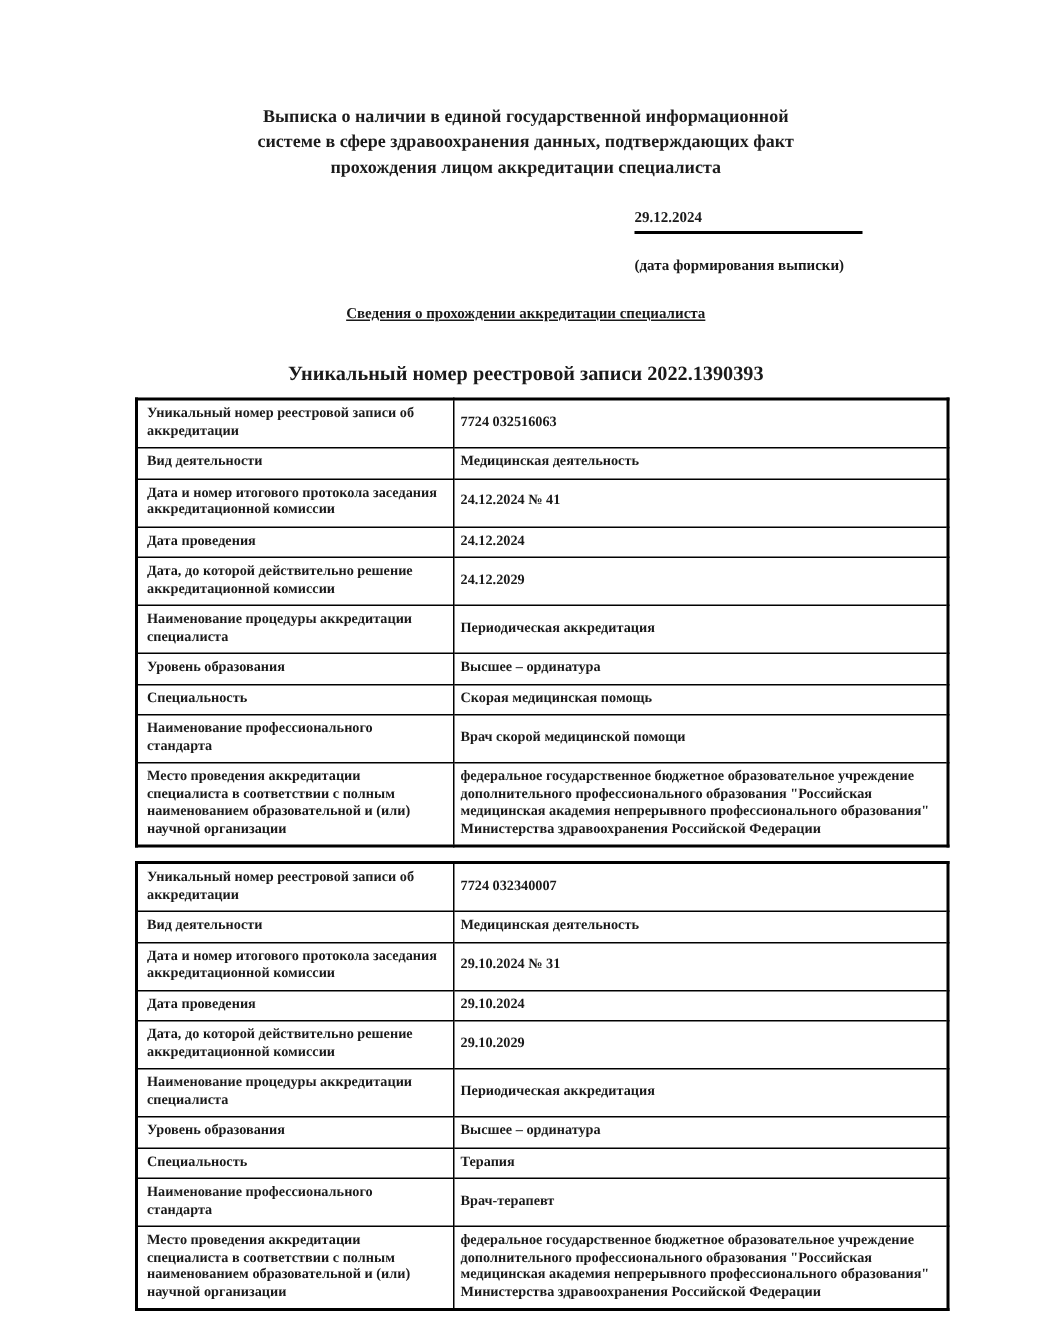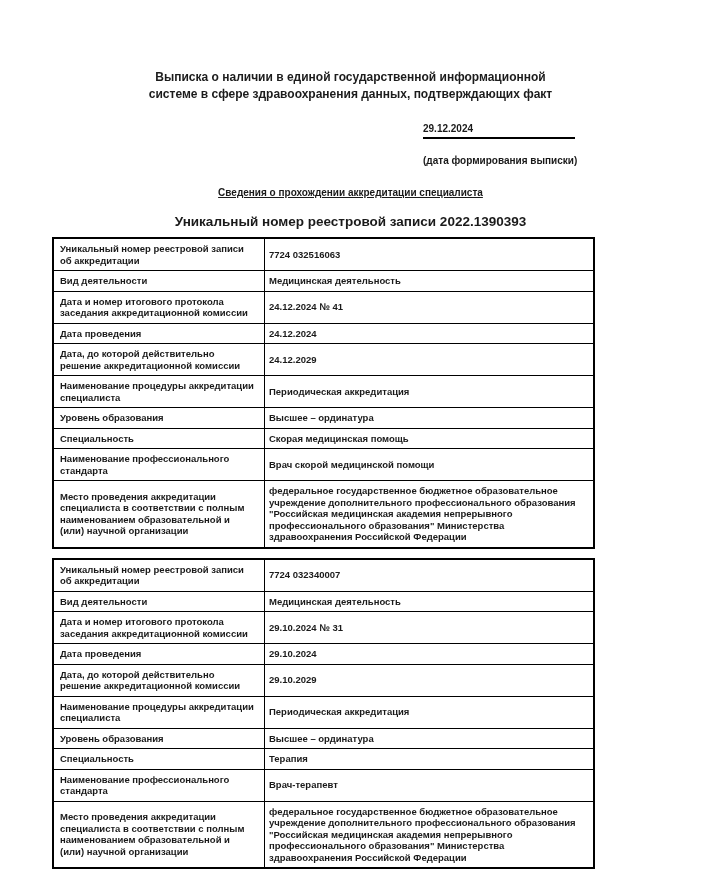--- a/index.html
+++ b/index.html
@@ -13,7 +13,7 @@
     height: 881px;
     margin: 0 auto;
     background: #ffffff;
-    font-family: Liberation Sans, sans-serif;
+    font-family: Liberation Serif, serif;
     color: #1a1a1a;
     font-weight: bold;
     box-sizing: border-box;

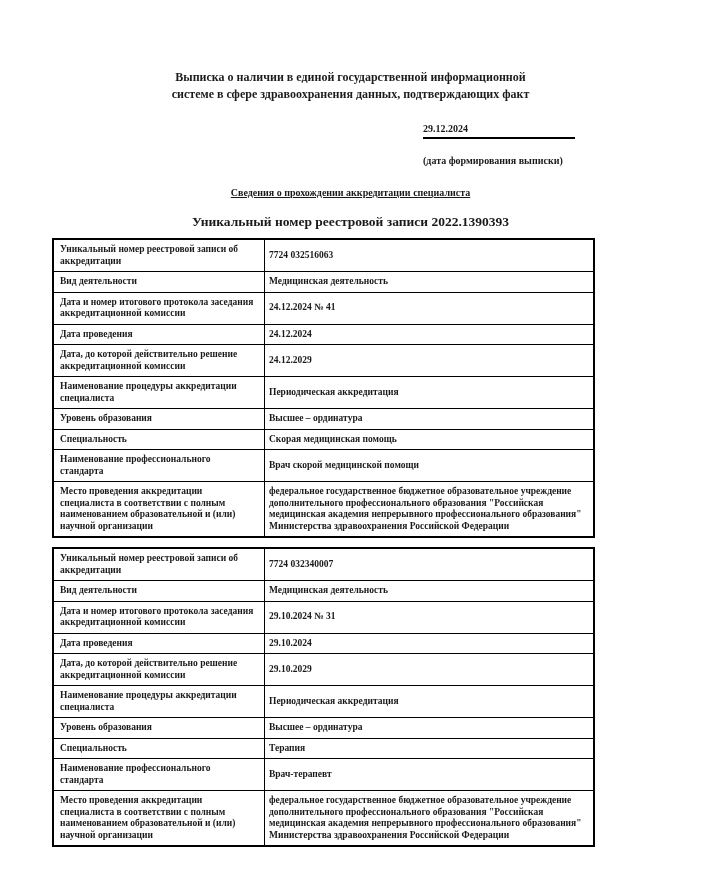--- a/index.html
+++ b/index.html
@@ -94,6 +94,7 @@
   <div class="doc-title">
     <div>Выписка о наличии в единой государственной информационной</div>
     <div>системе в сфере здравоохранения данных, подтверждающих факт</div>
+    <div>прохождения лицом аккредитации специалиста</div>
   </div>
 
   <div class="date-block">

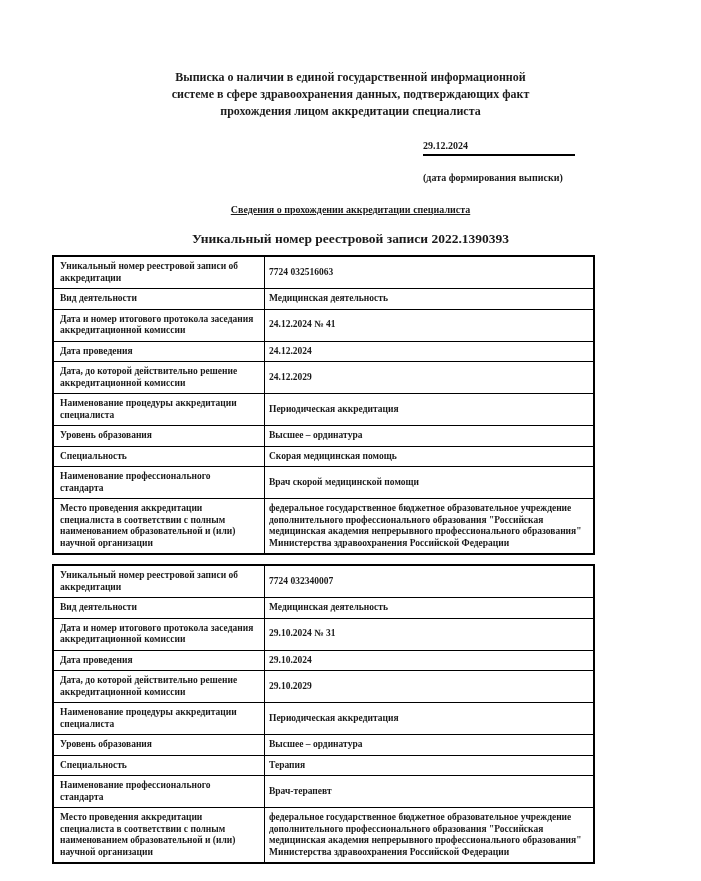--- a/index.html
+++ b/index.html
@@ -57,7 +57,7 @@
     text-decoration: underline;
   }
   .registry-heading {
-    margin-top: 16px;
+    margin-top: 26px;
     text-align: center;
     font-size: 13.5px;
   }

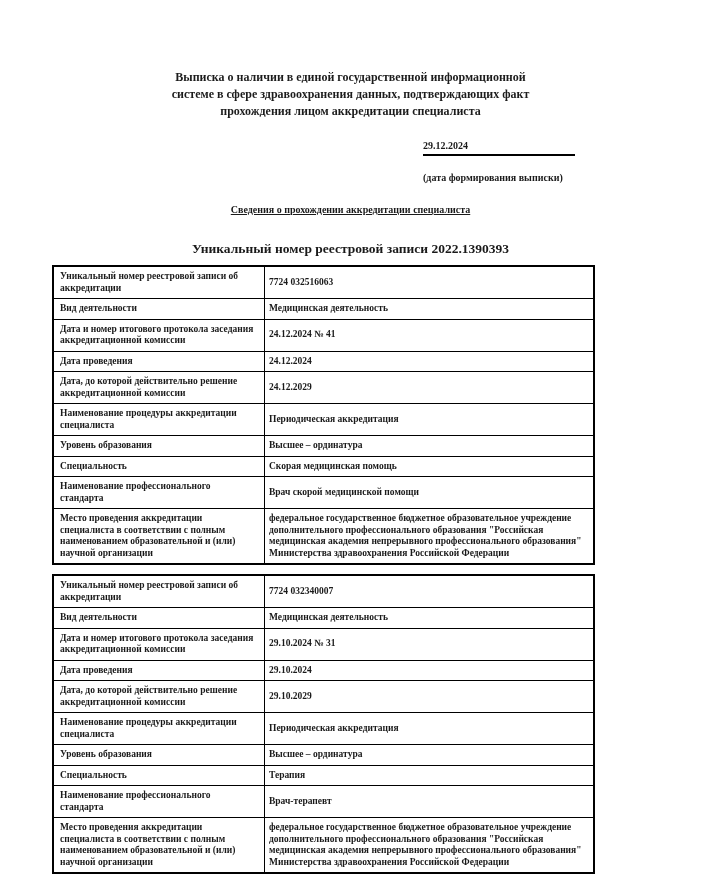--- a/index.html
+++ b/index.html
@@ -65,7 +65,7 @@
     border-collapse: collapse;
     table-layout: fixed;
     width: 543px;
-    margin: 9px 0 0 52px;
+    margin: 9px 0 0 90px;
     border: 2px solid #000;
   }
   table.acc-table:first-of-type {

